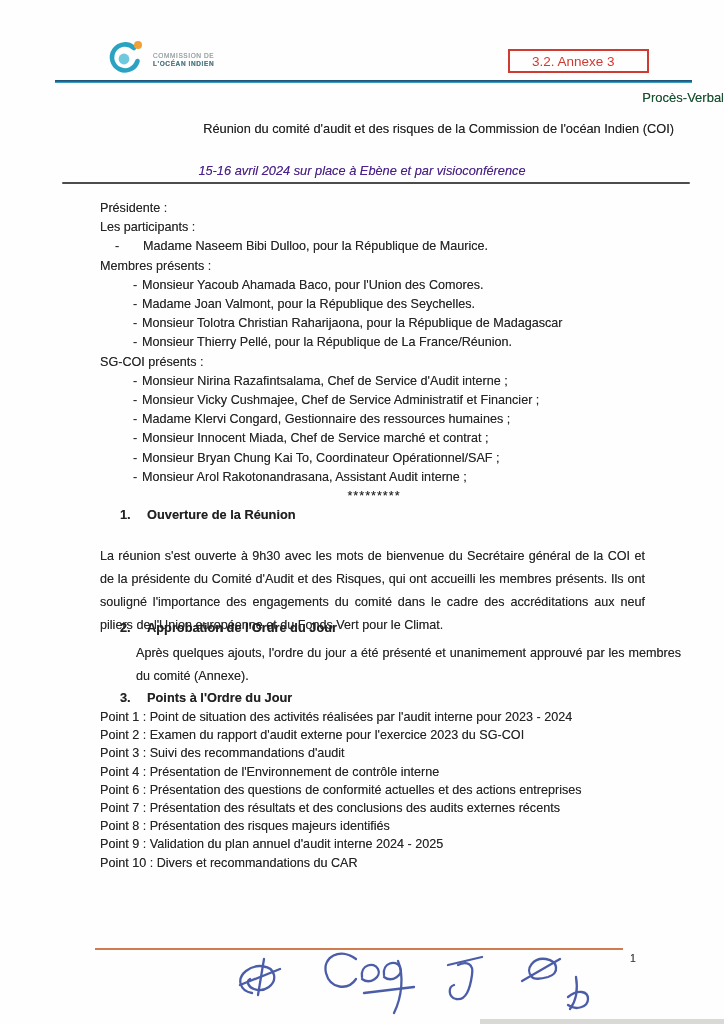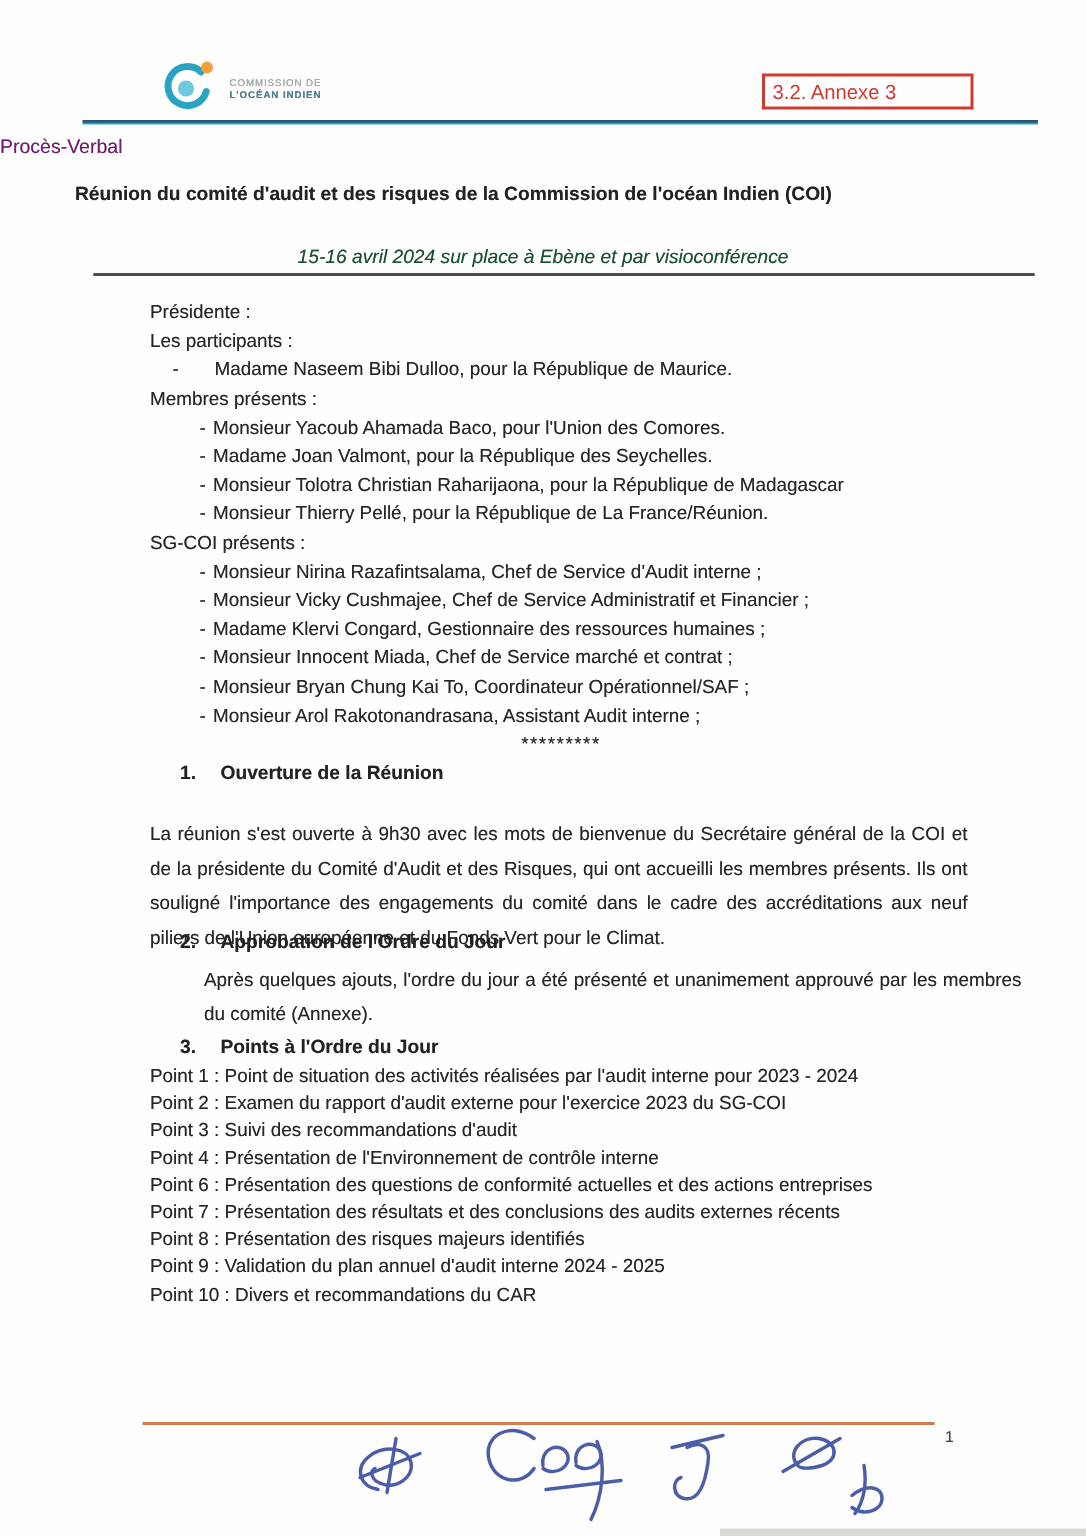--- a/index.html
+++ b/index.html
@@ -18,7 +18,7 @@
   .annexe-box {
     position:absolute; left:508px; top:49px; width:141px; height:24px;
     border:2px solid #cf3a31; color:#cf3a31; font-size:13.5px;
-    display:flex; align-items:center; padding-left:5px; background:transparent;
+    display:flex; align-items:center; padding-left:22px; background:transparent;
     text-shadow:none;
   }
   .header-rule {

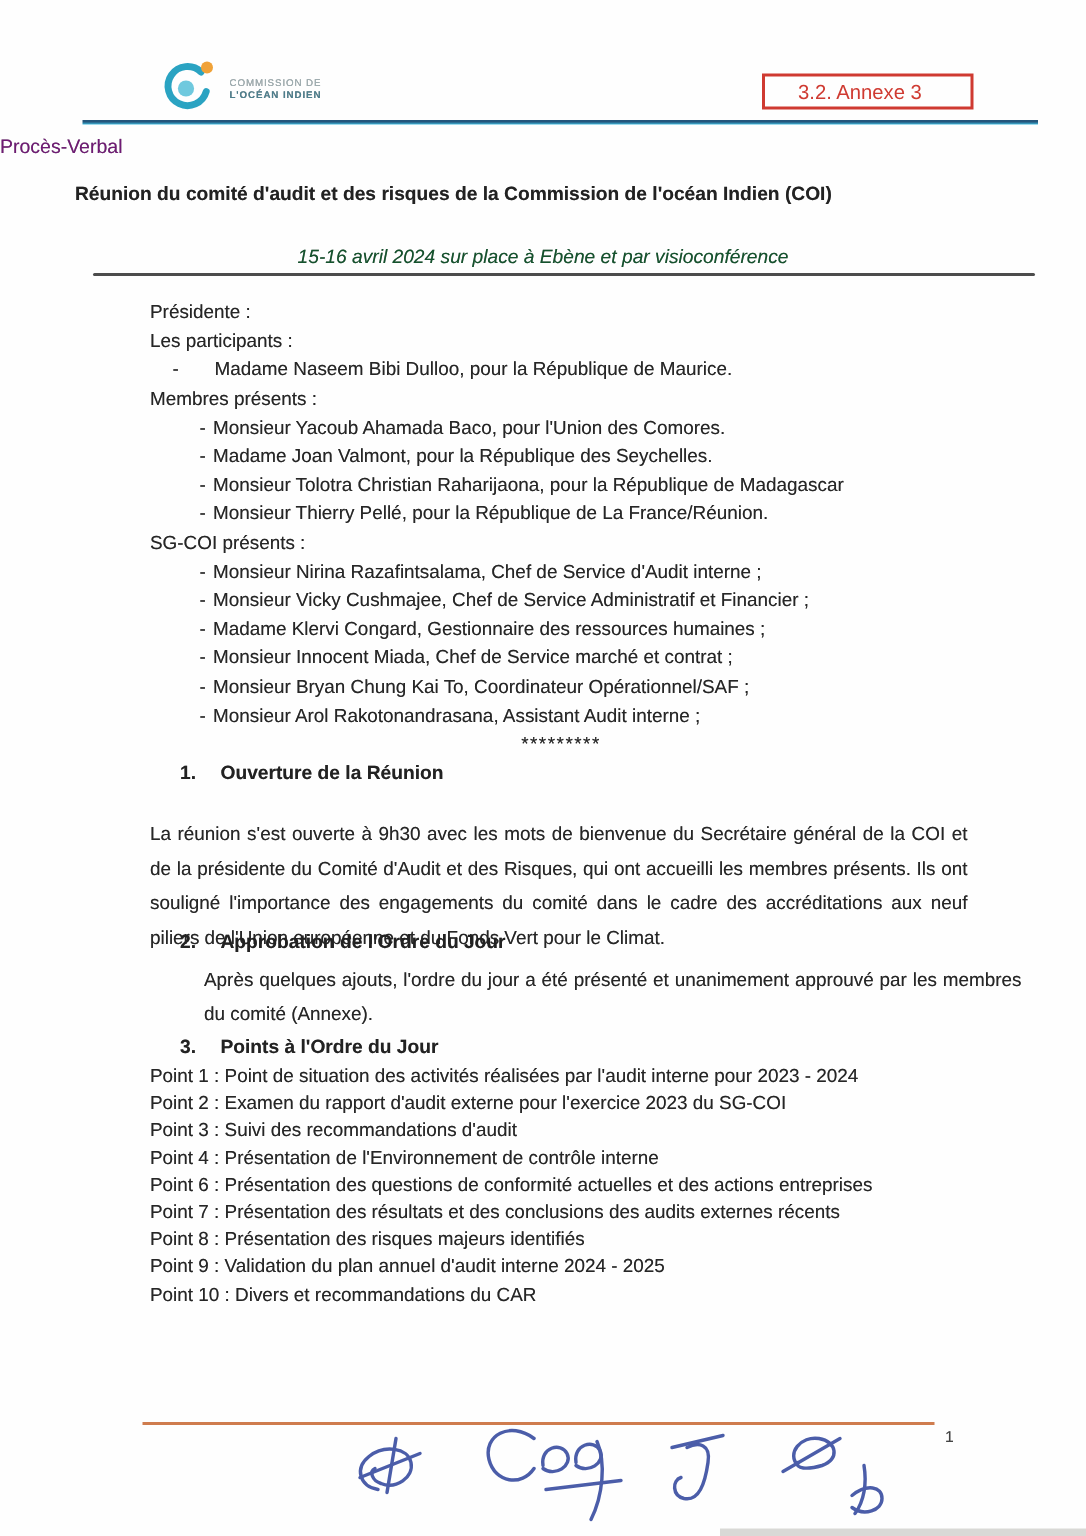--- a/index.html
+++ b/index.html
@@ -25,7 +25,7 @@
     position:absolute; left:55px; top:80px; width:637px; height:3px;
     background:linear-gradient(to bottom,#24567c 40%,#3fb9dc 100%);
   }
-  .doc-type { position:absolute; left:0; top:90px; width:724px; text-align:left; font-size:13px; color:#701a75; }
+  .doc-type { position:absolute; left:0; top:90px; width:724px; text-align:right; font-size:13px; color:#14532d; }
   .doc-title { position:absolute; left:50px; top:121px; width:624px; text-align:left; font-size:12.8px; font-weight:bold; color:#222; }
   .doc-date { position:absolute; left:0; top:163px; width:724px; text-align:center; font-size:12.8px; font-style:italic; color:#14532d; }
   .date-rule { position:absolute; left:62px; top:182px; width:628px; height:2px; background:#4c4c4c; border-radius:2px; }

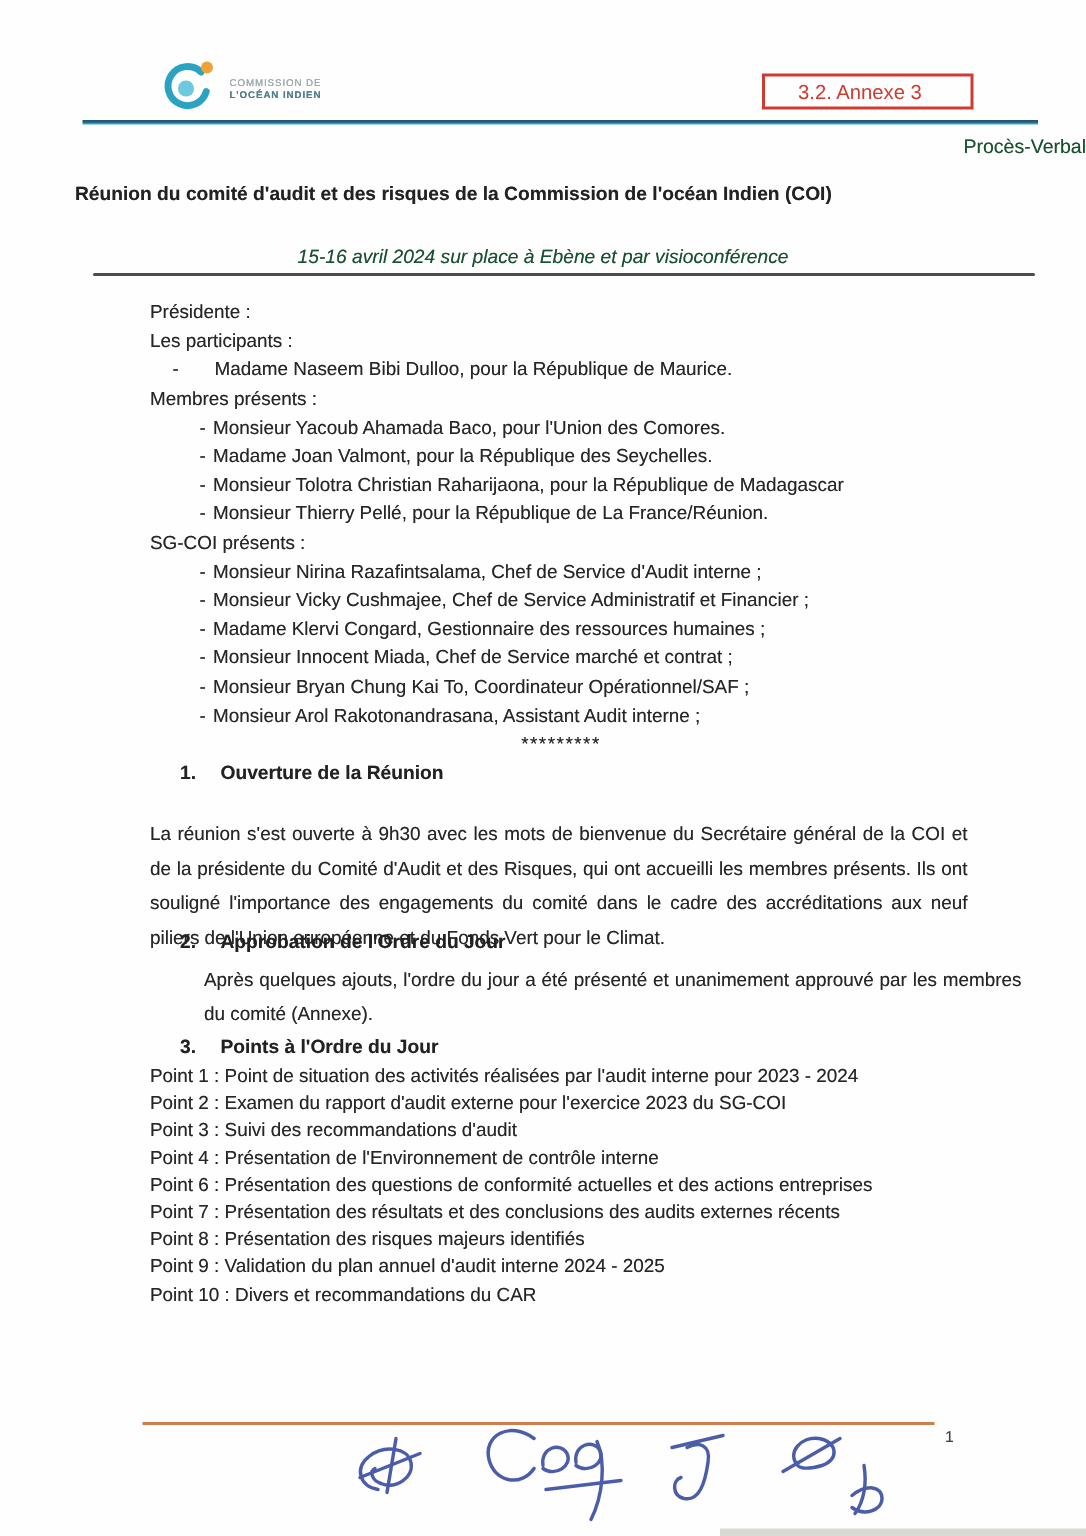--- a/index.html
+++ b/index.html
@@ -26,7 +26,7 @@
     background:linear-gradient(to bottom,#24567c 40%,#3fb9dc 100%);
   }
   .doc-type { position:absolute; left:0; top:90px; width:724px; text-align:right; font-size:13px; color:#14532d; }
-  .doc-title { position:absolute; left:50px; top:121px; width:624px; text-align:left; font-size:12.8px; font-weight:bold; color:#222; }
+  .doc-title { position:absolute; left:50px; top:121px; width:624px; text-align:right; font-size:12.8px; font-weight:normal; color:#222; }
   .doc-date { position:absolute; left:0; top:163px; width:724px; text-align:center; font-size:12.8px; font-style:italic; color:#14532d; }
   .date-rule { position:absolute; left:62px; top:182px; width:628px; height:2px; background:#4c4c4c; border-radius:2px; }
 

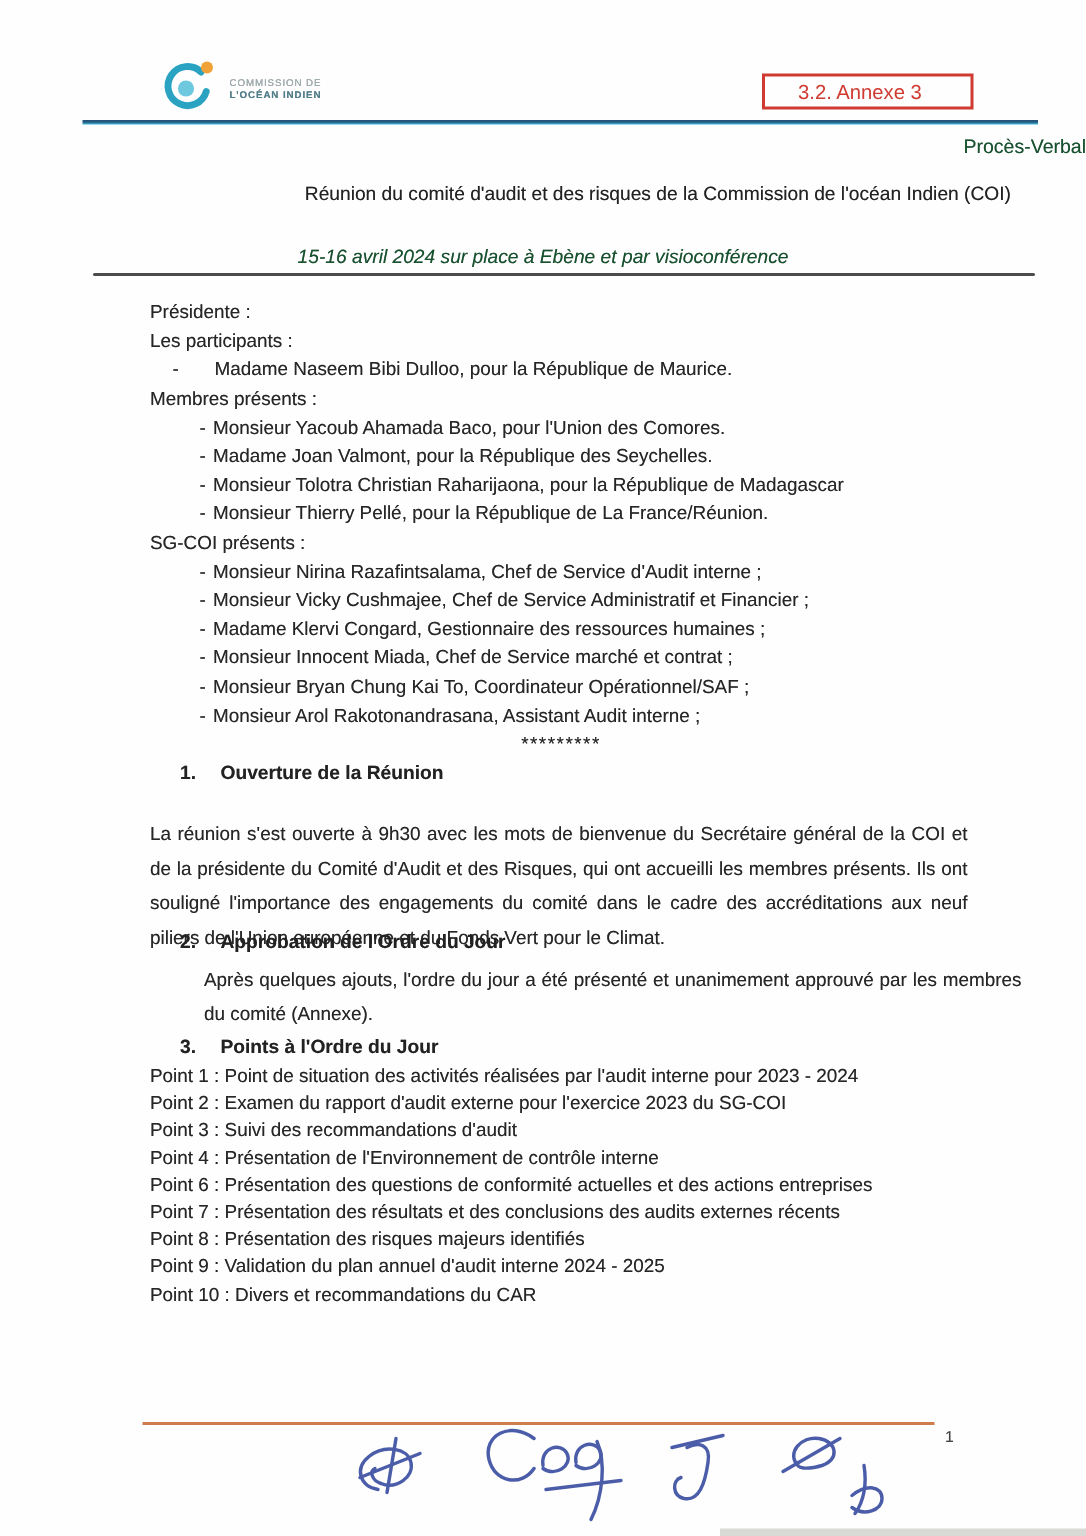--- a/index.html
+++ b/index.html
@@ -27,7 +27,7 @@
   }
   .doc-type { position:absolute; left:0; top:90px; width:724px; text-align:right; font-size:13px; color:#14532d; }
   .doc-title { position:absolute; left:50px; top:121px; width:624px; text-align:right; font-size:12.8px; font-weight:normal; color:#222; }
-  .doc-date { position:absolute; left:0; top:163px; width:724px; text-align:center; font-size:12.8px; font-style:italic; color:#14532d; }
+  .doc-date { position:absolute; left:0; top:163px; width:724px; text-align:center; font-size:12.8px; font-style:italic; color:#4c1d95; }
   .date-rule { position:absolute; left:62px; top:182px; width:628px; height:2px; background:#4c4c4c; border-radius:2px; }
 
   

